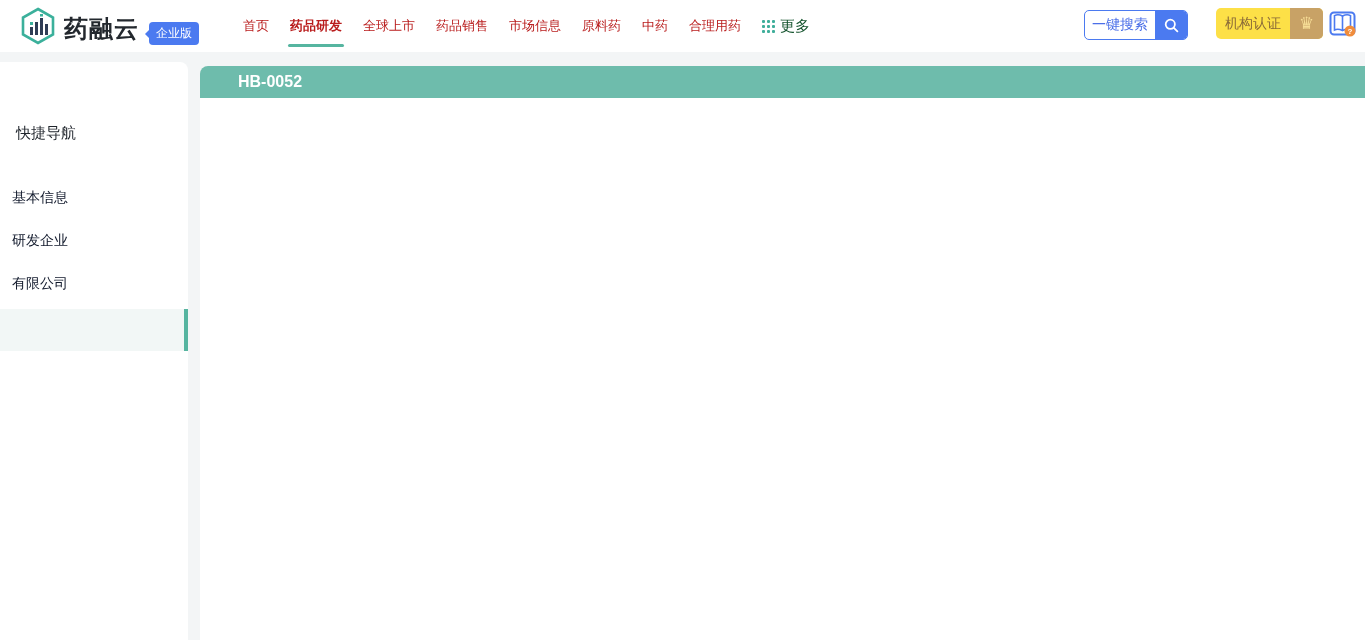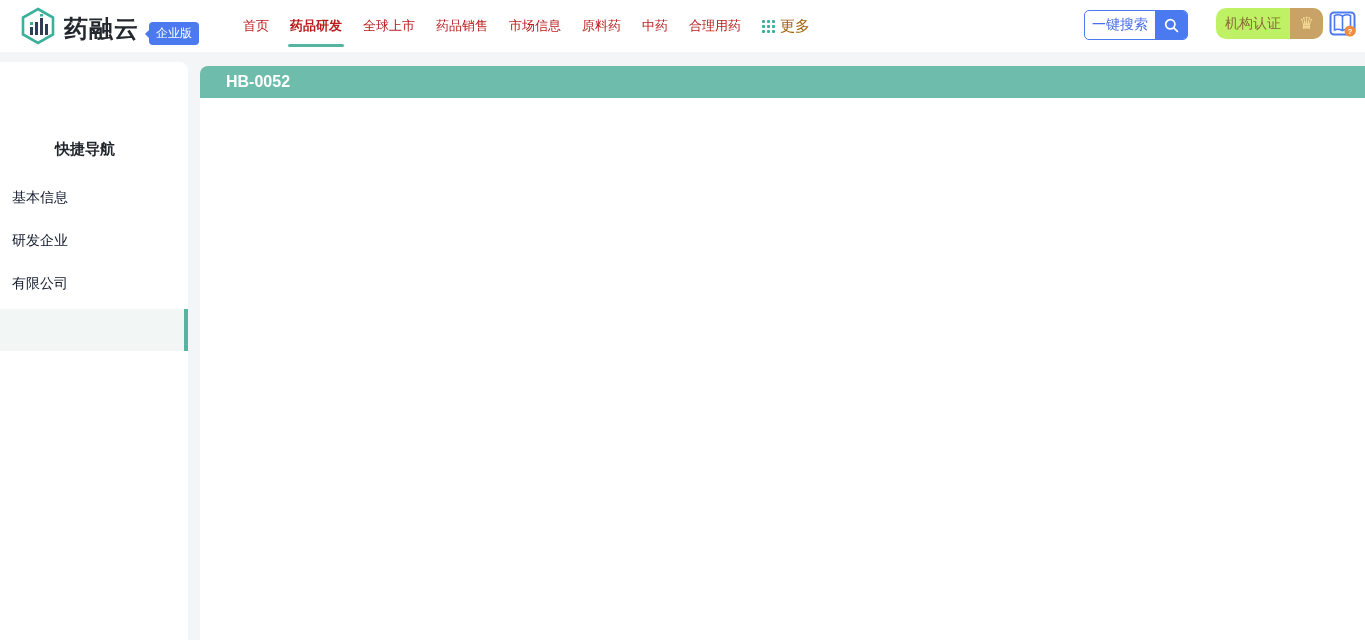--- a/index.html
+++ b/index.html
@@ -16,7 +16,7 @@
   .nav-item { position:relative; font-size:13px; color:#b91c1c; line-height:52px; height:52px; cursor:pointer; white-space:nowrap; }
   .nav-item.active { font-weight:bold; }
   .nav-item.active::after { content:""; position:absolute; left:50%; transform:translateX(-50%); bottom:5px; width:56px; height:3px; background:#56b5a0; border-radius:2px; }
-  .nav-more { display:flex; align-items:center; gap:5px; font-size:15px; color:#a16207; cursor:pointer; }
+  .nav-more { display:flex; align-items:center; gap:5px; font-size:15px; color:#14532d; cursor:pointer; }
   .dots-grid { display:grid; grid-template-columns:repeat(3,3px); grid-template-rows:repeat(3,3px); gap:2px; }
   .dots-grid i { background:#3fae9a; border-radius:1px; }
   .quick-search { position:absolute; left:1084px; top:10px; width:104px; height:30px; border:1px solid #4b7af0; border-radius:5px; background:#fff; display:flex; align-items:center; cursor:pointer; overflow:hidden; }

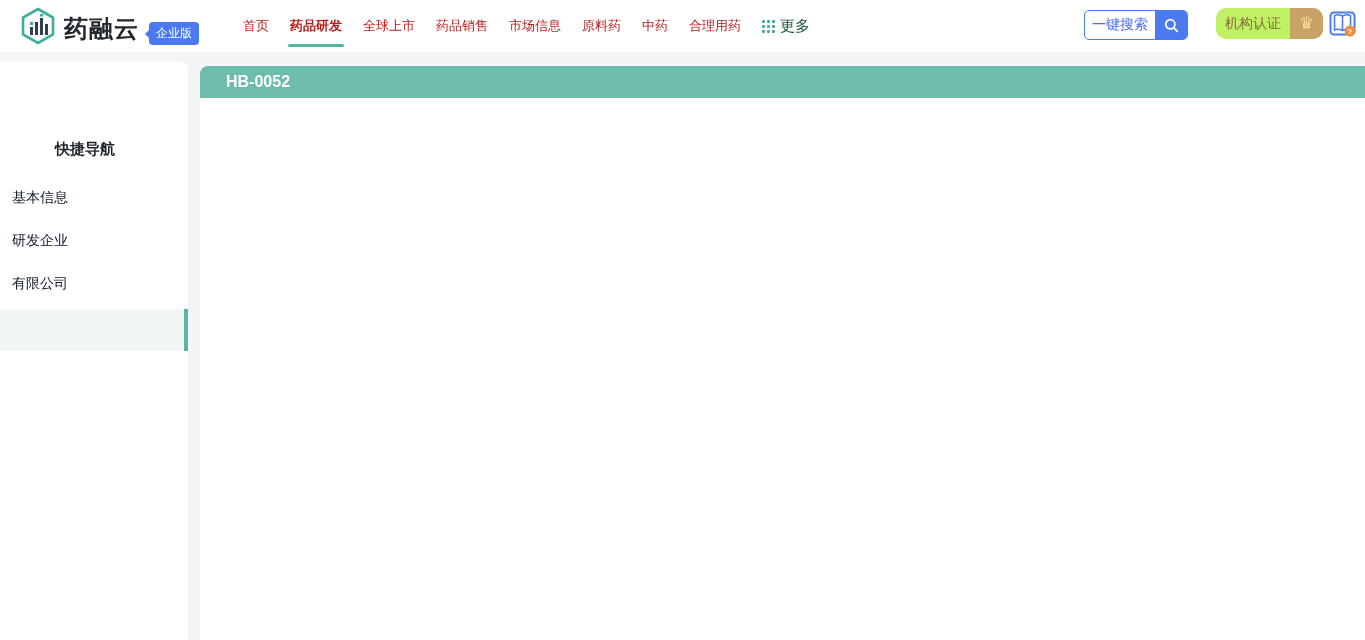--- a/index.html
+++ b/index.html
@@ -22,7 +22,7 @@
   .quick-search { position:absolute; left:1084px; top:10px; width:104px; height:30px; border:1px solid #4b7af0; border-radius:5px; background:#fff; display:flex; align-items:center; cursor:pointer; overflow:hidden; }
   .quick-search .qs-label { flex:1; text-align:center; color:#4b6fe8; font-size:14px; }
   .quick-search .qs-btn { width:32px; height:30px; background:#4b7af0; display:flex; align-items:center; justify-content:center; }
-  .org-cert { position:absolute; left:1216px; top:8px; height:31px; background:#bef264; border-radius:10px; display:flex; align-items:center; cursor:pointer; overflow:hidden;text-align:right; }
+  .org-cert { position:absolute; left:1216px; top:8px; height:31px; background:#fde047; border-radius:5px; display:flex; align-items:center; cursor:pointer; overflow:hidden;text-align:right; }
   .org-cert .oc-label { font-size:14px; color:#8a6a38; padding:0 9px; }
   .org-cert .oc-crown { width:33px; height:31px; background:#c8a266; display:flex; align-items:center; justify-content:center; font-size:17px; color:#f6dd96; }
   .help-book { position:absolute; left:1328px; top:9px; width:29px; height:29px; cursor:pointer; }

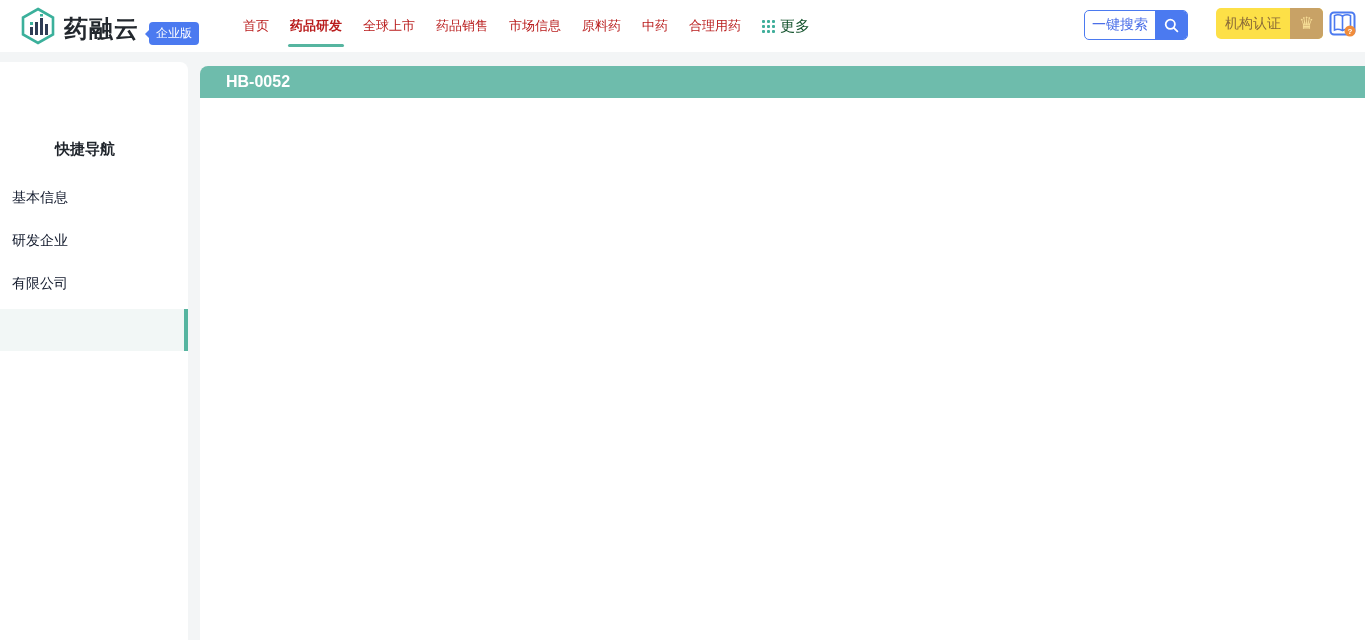--- a/index.html
+++ b/index.html
@@ -37,7 +37,7 @@
 
   
   .titlebar { position:absolute; left:200px; top:66px; width:1165px; height:32px; background:#6ebcac; border-radius:8px 0 0 0; z-index:2; }
-  .titlebar-text { font-size:16px; font-weight:bold; color:#fff; line-height:32px; padding-left:26px; }
+  .titlebar-text { font-size:16px; font-weight:bold; color:#fff; line-height:32px; padding-left:38px; }
   .main-panel { position:absolute; left:200px; top:98px; width:1165px; height:542px; background:#fff; z-index:1; }
 
   .milestone { position:absolute; left:222px; top:115px; display:flex; align-items:center; gap:8px; }

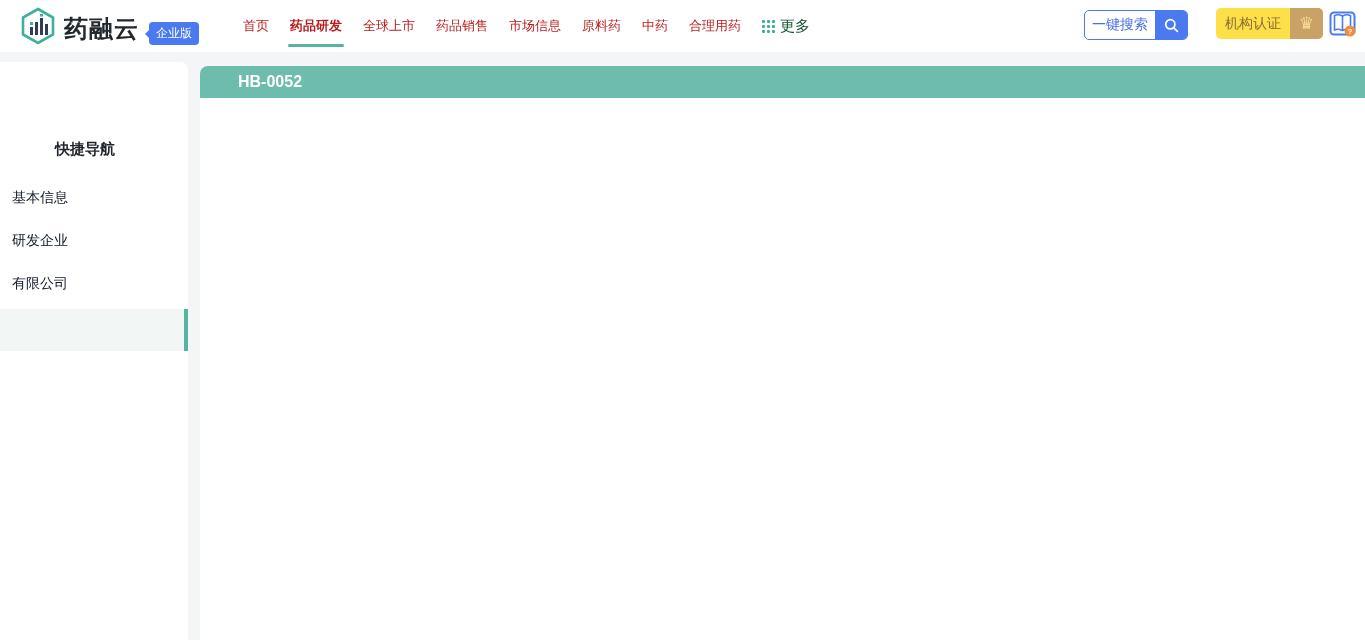--- a/index.html
+++ b/index.html
@@ -29,7 +29,7 @@
 
   
   .sidebar { position:absolute; left:0; top:62px; width:188px; height:578px; background:#fff; border-radius:0 8px 0 0; z-index:2; }
-  .sb-title { position:absolute; left:16px; top:78px; font-size:15px; font-weight:bold; color:#1f242b;margin-left:39px; }
+  .sb-title { position:absolute; left:16px; top:62px; font-size:15px; font-weight:normal; color:#1f242b; }
   .sb-item { position:absolute; left:12px; font-size:14px; color:#0f172a; cursor:pointer; }
   .sb-active { position:absolute; left:0; top:247px; width:188px; height:42px; background:#f2f7f6; cursor:pointer; }
   .sb-active .sb-active-label { position:absolute; left:16px; top:0; line-height:42px; font-size:14px; color:#3fa58e; }

